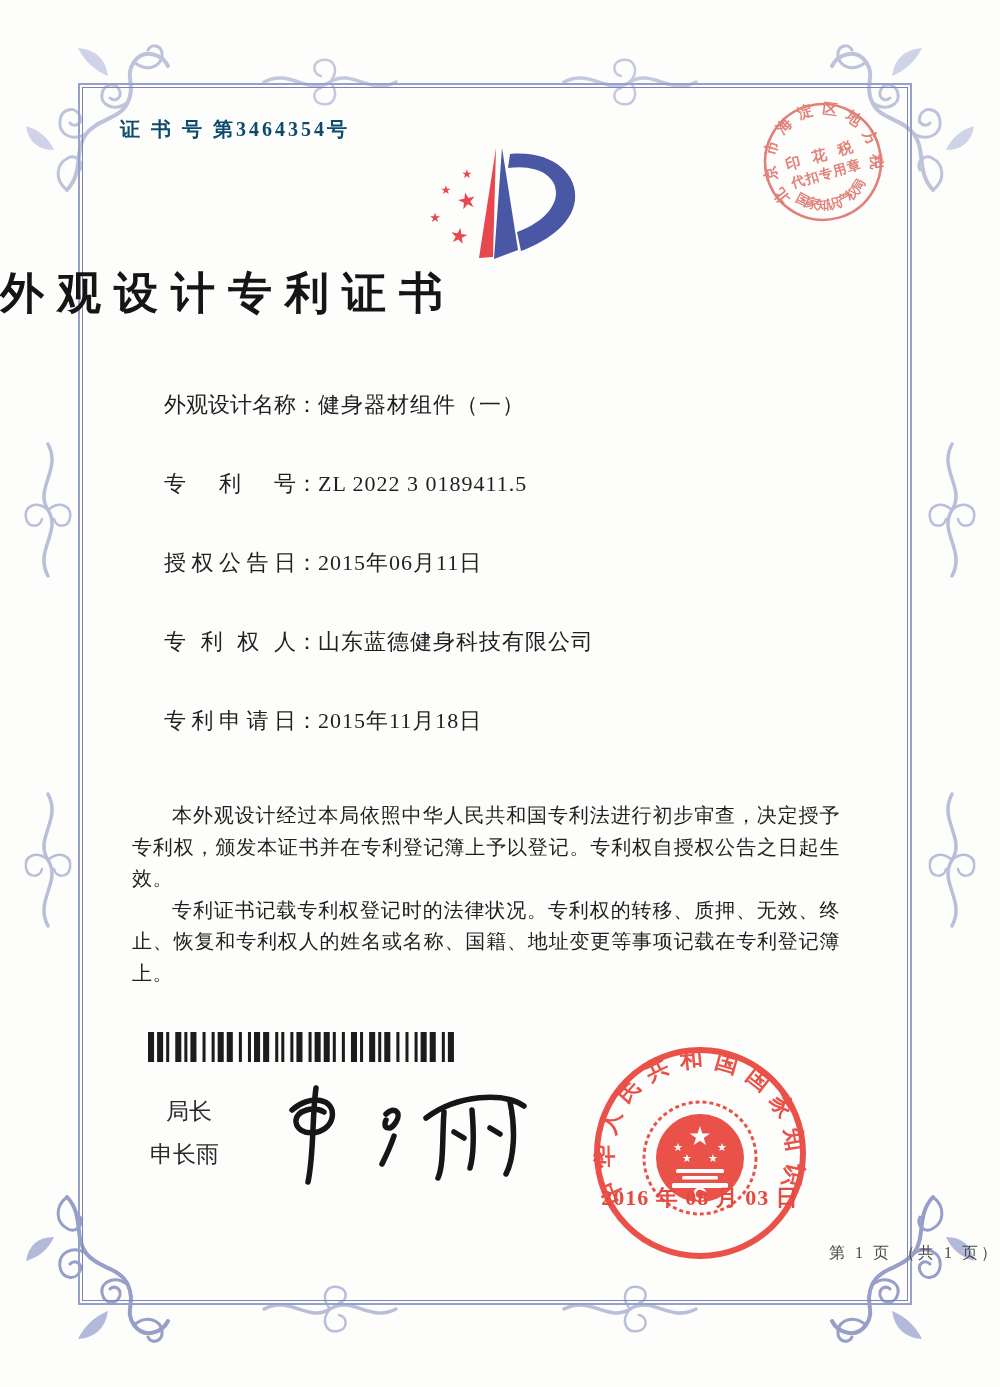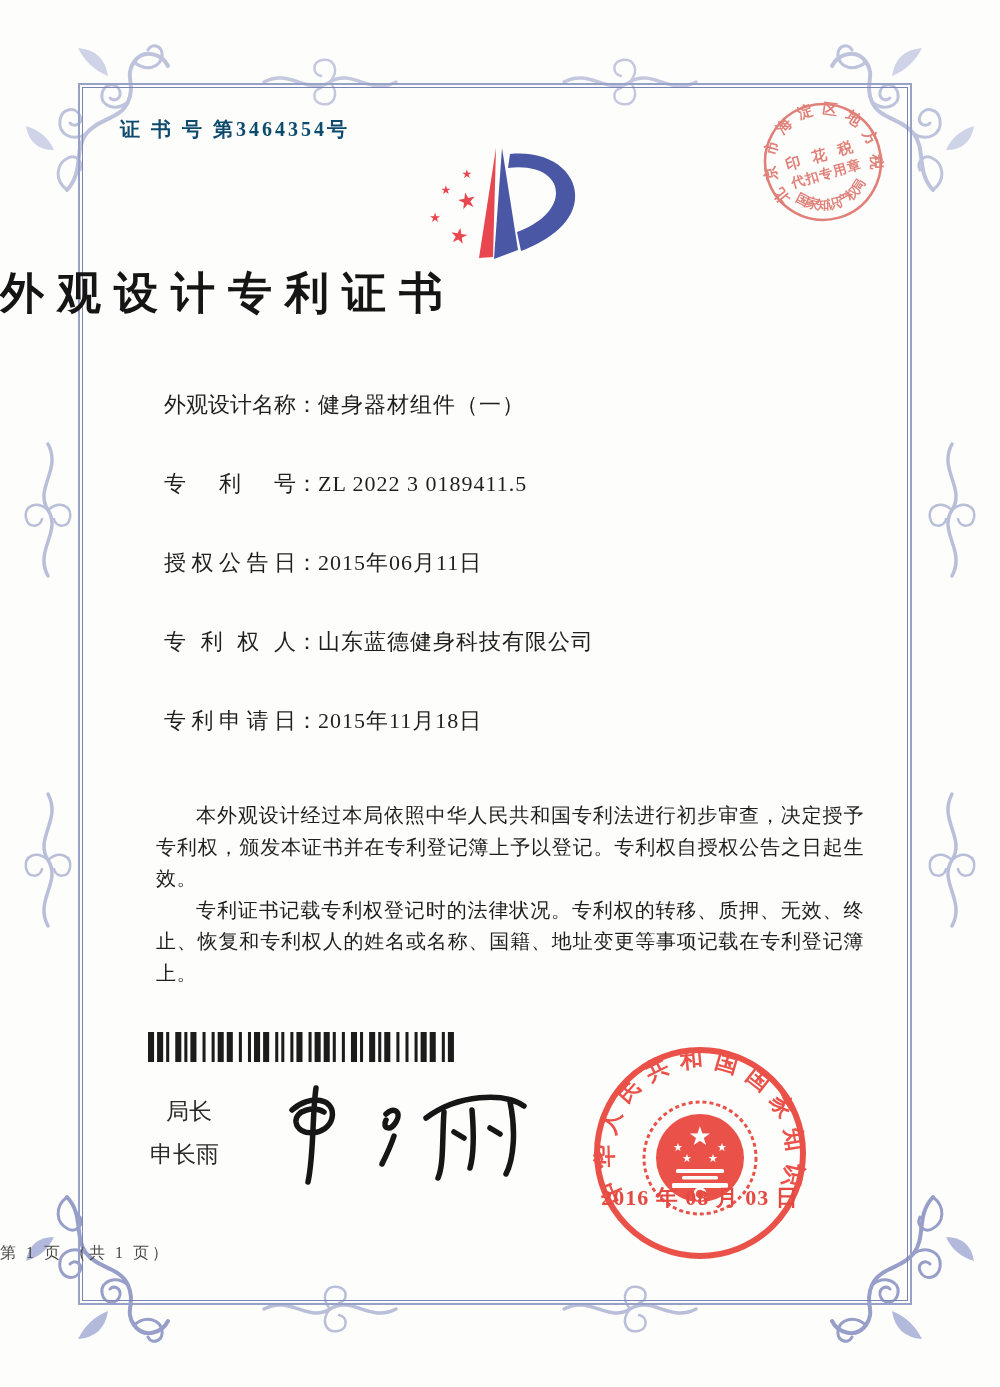--- a/index.html
+++ b/index.html
@@ -56,7 +56,7 @@
   .fval{letter-spacing:1px;}
   
   .body-text{
-    position:absolute;left:156px;top:800px;width:708px;
+    position:absolute;left:132px;top:800px;width:708px;
     font-size:20px;line-height:31.5px;text-align:justify;
   }
   .body-text p{margin:0;text-indent:2em;letter-spacing:.5px;}

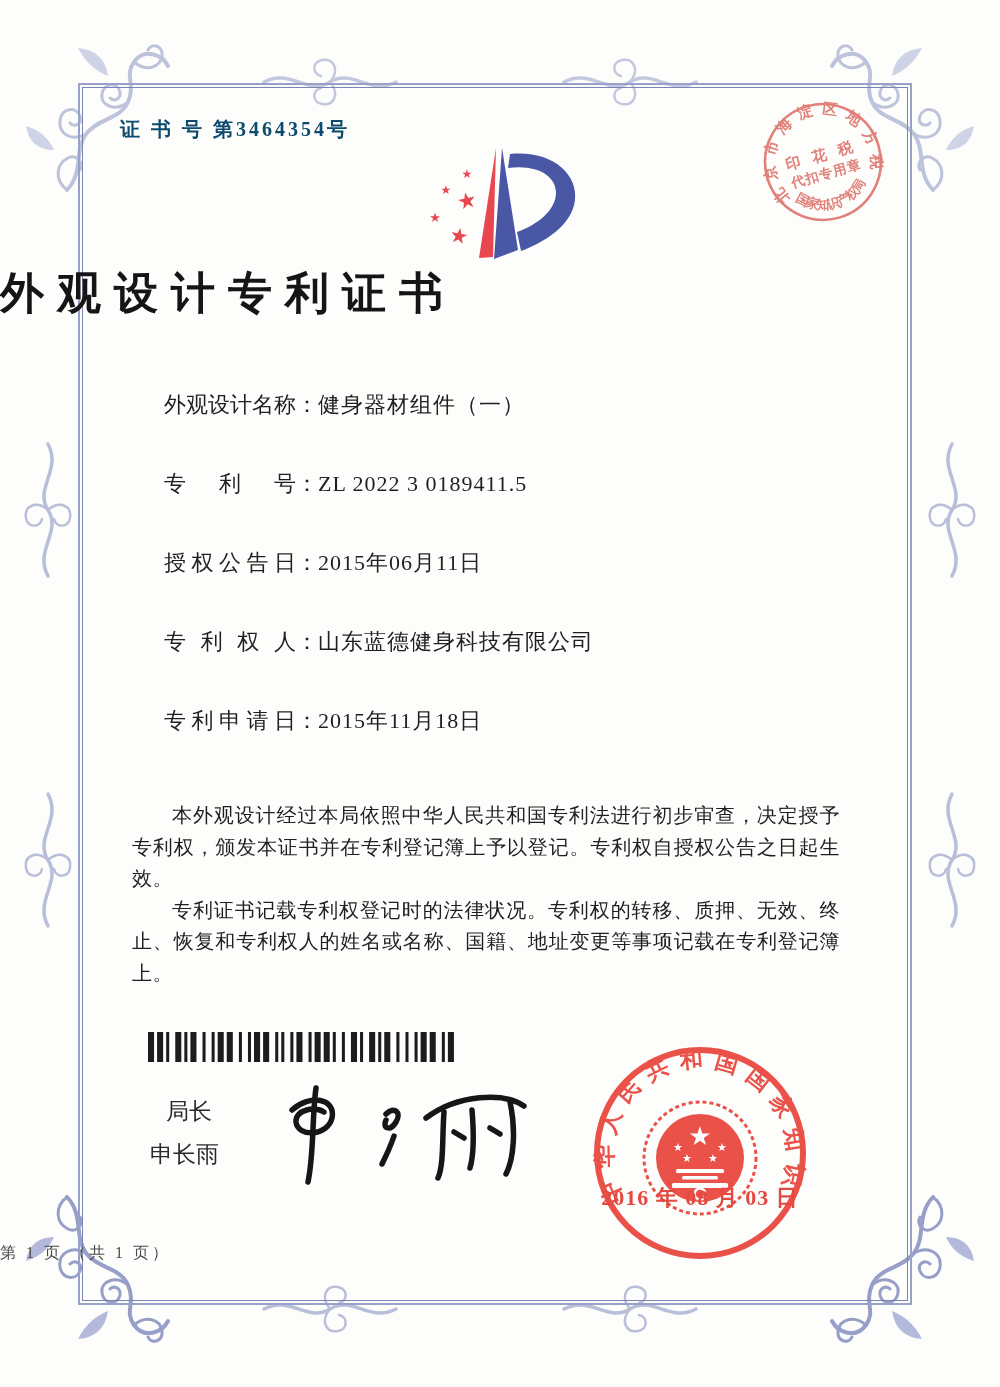--- a/index.html
+++ b/index.html
@@ -74,7 +74,7 @@
   
   .footer{
     position:absolute;left:0;top:1243px;width:100%;
-    text-align:left;font-size:16px;letter-spacing:3px;color:#4a4a4a;
+    text-align:right;font-size:16px;letter-spacing:3px;color:#4a4a4a;
   }
 </style>
 </head>

